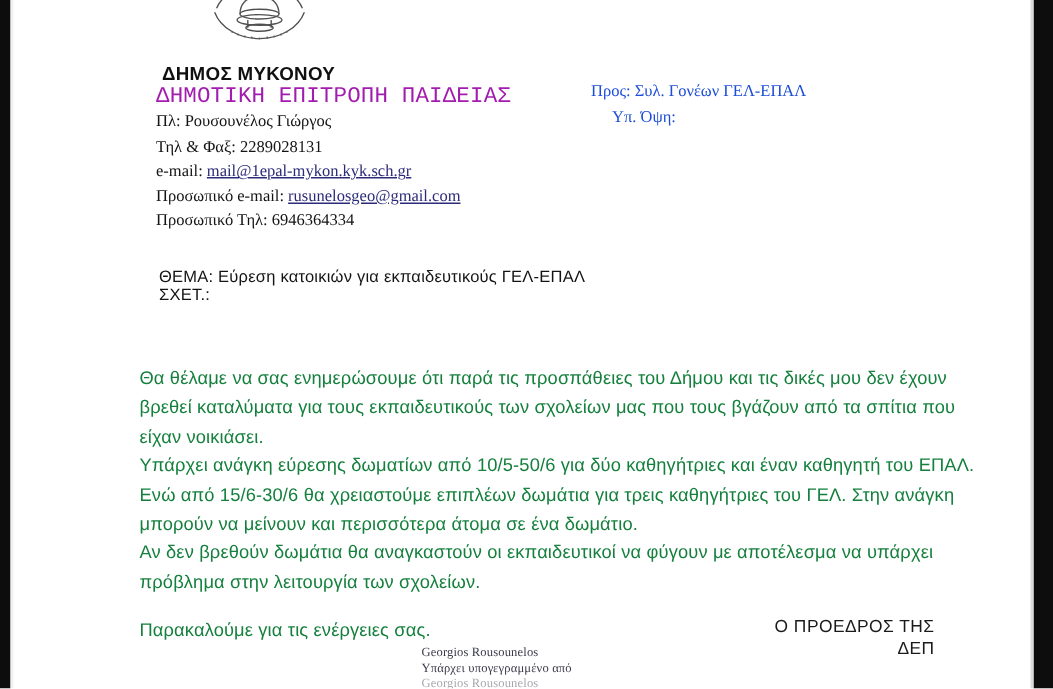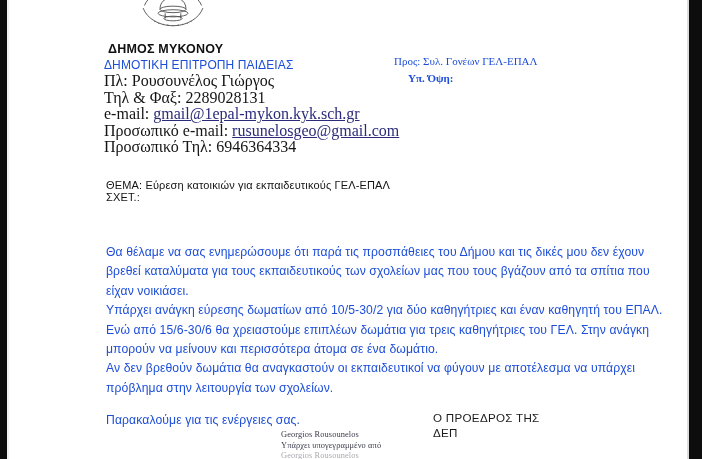--- a/index.html
+++ b/index.html
@@ -73,9 +73,9 @@
     line-height: 16px;
   }
   .org-sub {
-    font-family: Liberation Sans, sans-serif;
-    font-size: 12px;
-    color: #1d4ed8;
+    font-family: Liberation Mono, monospace;
+    font-size: 15px;
+    color: #a21caf;
     line-height: 16px;
     letter-spacing: 0.1px;
   }

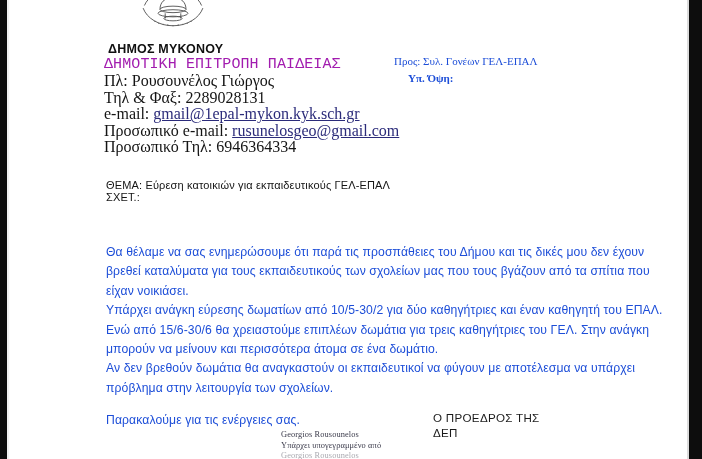--- a/index.html
+++ b/index.html
@@ -81,7 +81,7 @@
   }
   .contact-line {
     font-family: "Liberation Serif", serif;
-    font-size: 16px;
+    font-size: 11px;
     color: #141414;
     line-height: 16.6px;
     white-space: nowrap;

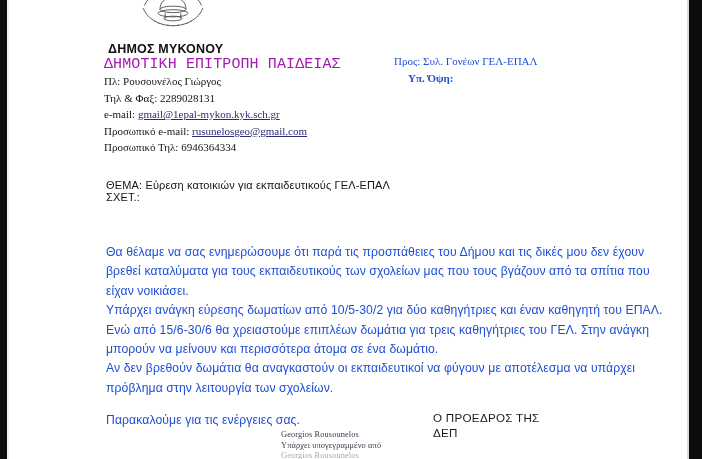--- a/index.html
+++ b/index.html
@@ -103,7 +103,6 @@
   .recipient .attn {
     display: block;
     margin-left: 14px;
-    font-weight: bold;
   }
 
   

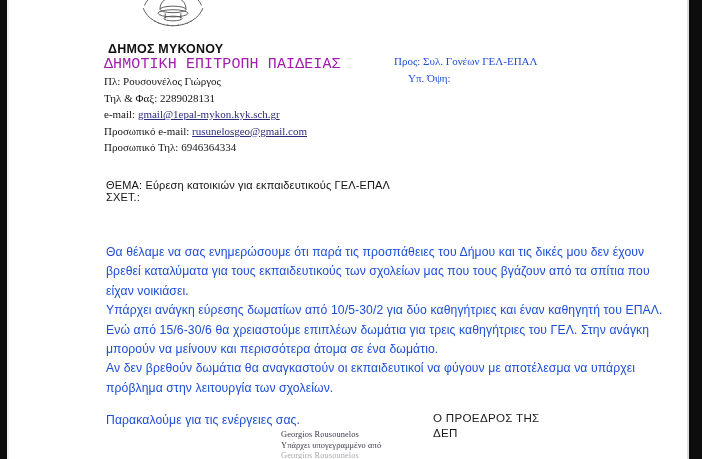--- a/index.html
+++ b/index.html
@@ -215,7 +215,7 @@
 
       <div class="contact-line">
         <span>e-mail:</span>
-        <span class="maillink">gmail@1epal-mykon.kyk.sch.gr</span>
+        <span class="maillink">mail@1epal-mykon.kyk.sch.gr</span>
       </div>
 
       <div class="contact-line">

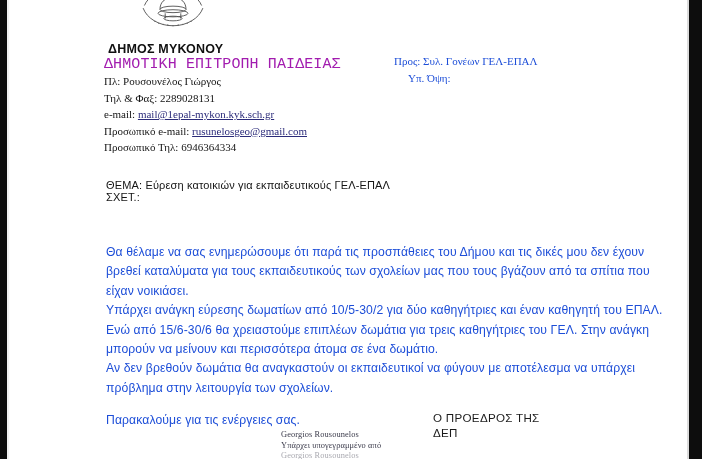--- a/index.html
+++ b/index.html
@@ -121,13 +121,13 @@
   
   .body-text {
     position: absolute;
-    left: 97px;
+    left: 84px;
     top: 243px;
     width: 562px;
     font-family: "Liberation Sans", sans-serif;
     font-size: 12.2px;
     line-height: 19.4px;
-    color: #1d4ed8;
+    color: #15803d;
     letter-spacing: 0.1px;
   }
   .body-text p {

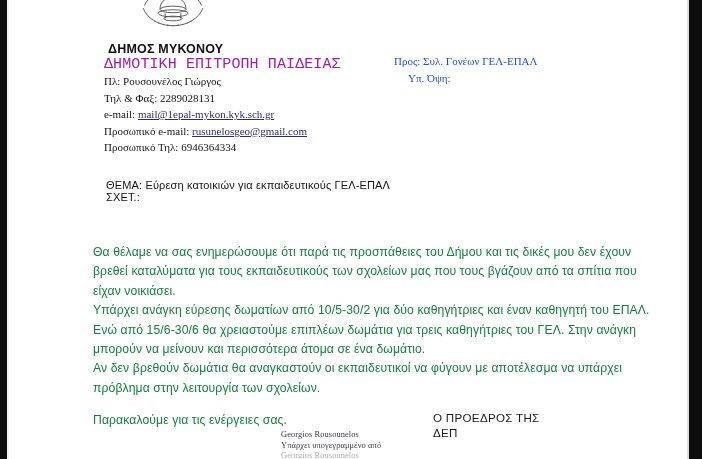--- a/index.html
+++ b/index.html
@@ -240,7 +240,7 @@
 
   <div class="body-text">
     <p>Θα θέλαμε να σας ενημερώσουμε ότι παρά τις προσπάθειες του Δήμου και τις δικές μου δεν έχουν βρεθεί καταλύματα για τους εκπαιδευτικούς των σχολείων μας που τους βγάζουν από τα σπίτια που είχαν νοικιάσει.</p>
-    <p>Υπάρχει ανάγκη εύρεσης δωματίων από 10/5-30/2 για δύο καθηγήτριες  και έναν καθηγητή του ΕΠΑΛ. Ενώ από 15/6-30/6 θα χρειαστούμε επιπλέων δωμάτια για τρεις καθηγήτριες του ΓΕΛ. Στην ανάγκη μπορούν να μείνουν και περισσότερα άτομα σε ένα δωμάτιο.</p>
+    <p>Υπάρχει ανάγκη εύρεσης δωματίων από 10/5-50/6 για δύο καθηγήτριες  και έναν καθηγητή του ΕΠΑΛ. Ενώ από 15/6-30/6 θα χρειαστούμε επιπλέων δωμάτια για τρεις καθηγήτριες του ΓΕΛ. Στην ανάγκη μπορούν να μείνουν και περισσότερα άτομα σε ένα δωμάτιο.</p>
     <p>Αν δεν βρεθούν δωμάτια θα αναγκαστούν οι εκπαιδευτικοί να φύγουν με αποτέλεσμα να υπάρχει πρόβλημα στην λειτουργία των σχολείων.</p>
     <p class="gap">Παρακαλούμε για τις ενέργειες σας.</p>
   </div>

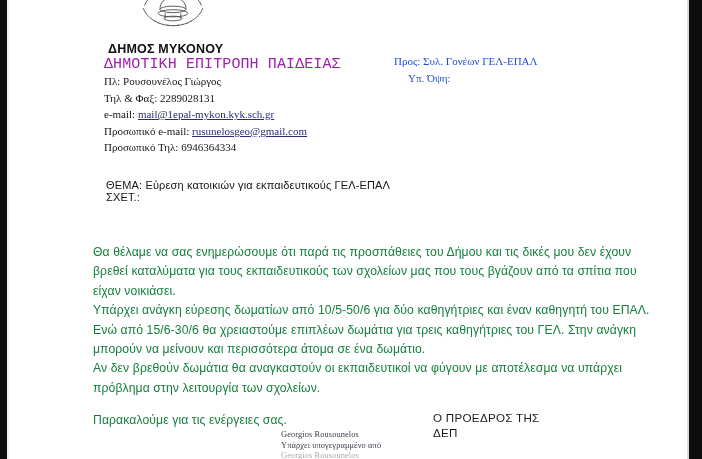--- a/index.html
+++ b/index.html
@@ -143,7 +143,7 @@
     left: 424px;
     top: 410px;
     width: 190px;
-    text-align: left;
+    text-align: right;
     font-family: "Liberation Sans", sans-serif;
     font-size: 11.6px;
     line-height: 15px;

